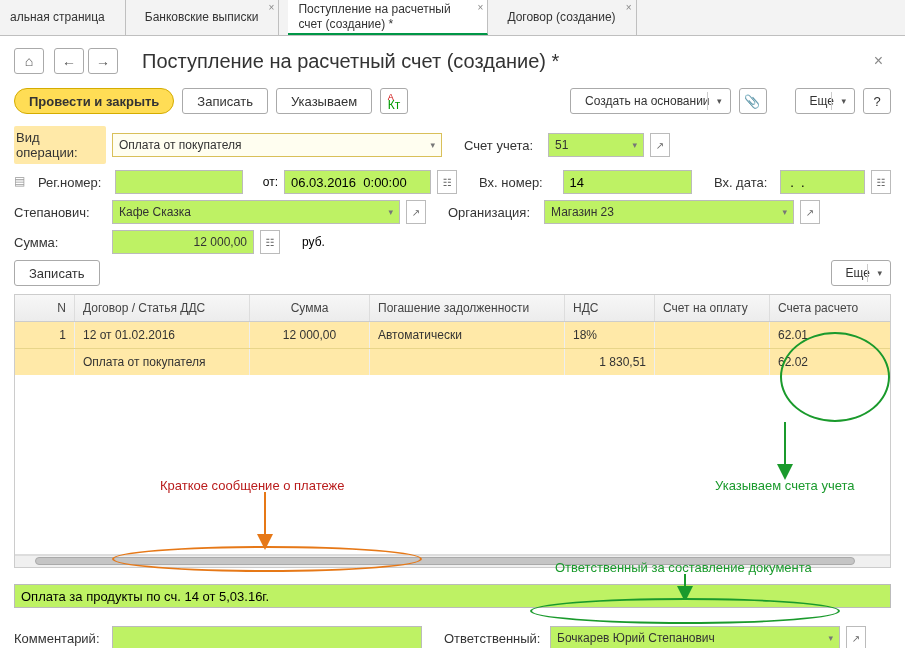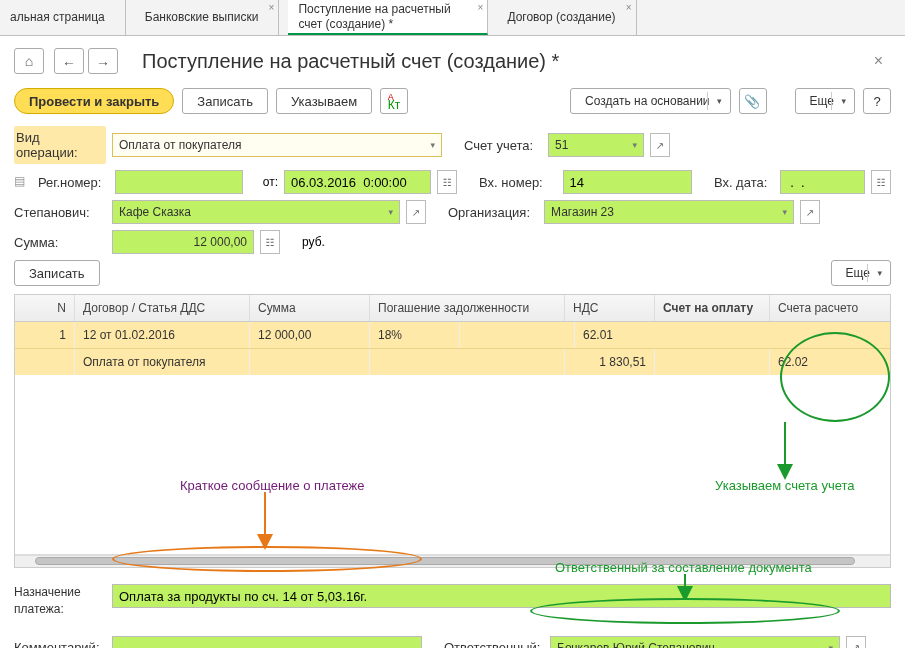--- a/index.html
+++ b/index.html
@@ -54,7 +54,7 @@
 
 .c-n { width: 60px; text-align: right; }
 .c-dog { width: 175px; }
-.c-sum { width: 120px; text-align: left; }
+.c-sum { width: 120px; text-align: center; }
 .c-pog { width: 195px; }
 .c-nds { width: 90px; }
 .c-sch { width: 115px; font-weight: bold; }

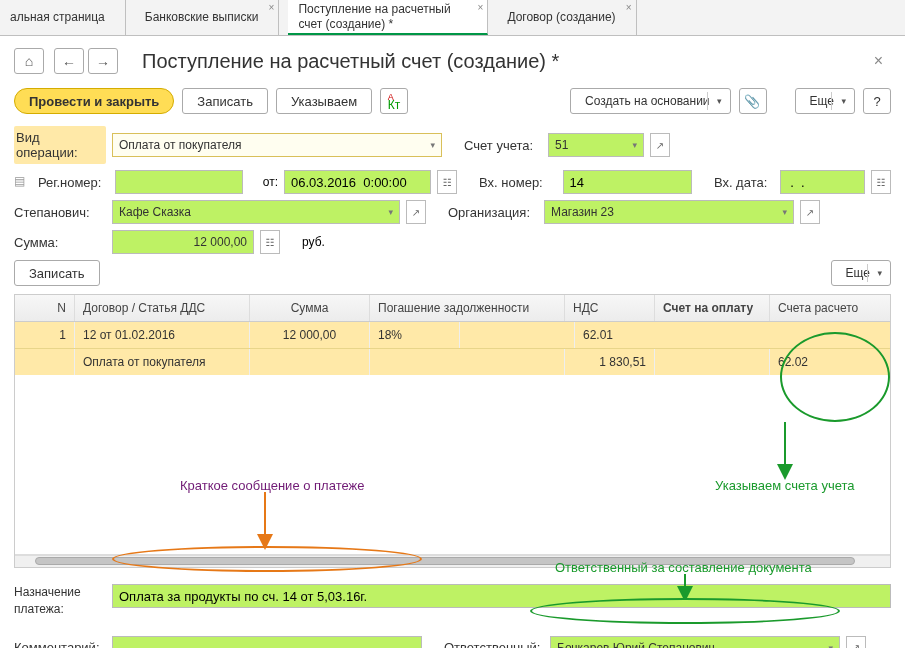--- a/index.html
+++ b/index.html
@@ -57,7 +57,7 @@
 .c-sum { width: 120px; text-align: center; }
 .c-pog { width: 195px; }
 .c-nds { width: 90px; }
-.c-sch { width: 115px; font-weight: bold; }
+.c-sch { width: 115px; }
 .c-ras { width: 110px; text-align:left; }
 
 

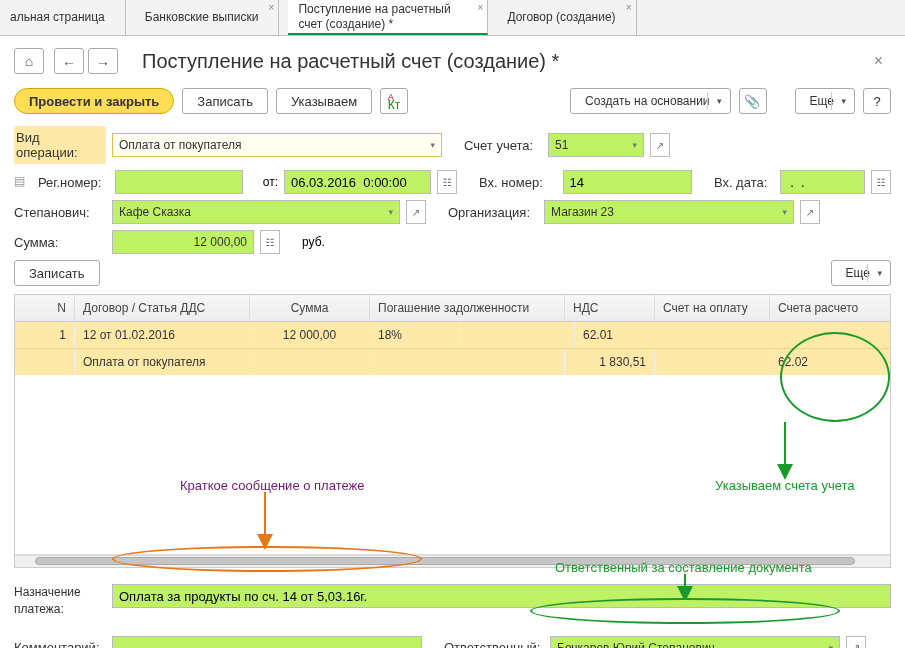--- a/index.html
+++ b/index.html
@@ -214,6 +214,7 @@
       <div class="gc c-n">1</div>
       <div class="gc c-dog">12 от 01.02.2016</div>
       <div class="gc c-sum">12 000,00</div>
+      <div class="gc c-pog">Автоматически</div>
       <div class="gc c-nds">18%</div>
       <div class="gc c-sch"></div>
       <div class="gc c-ras" style="border-right:none">62.01</div>

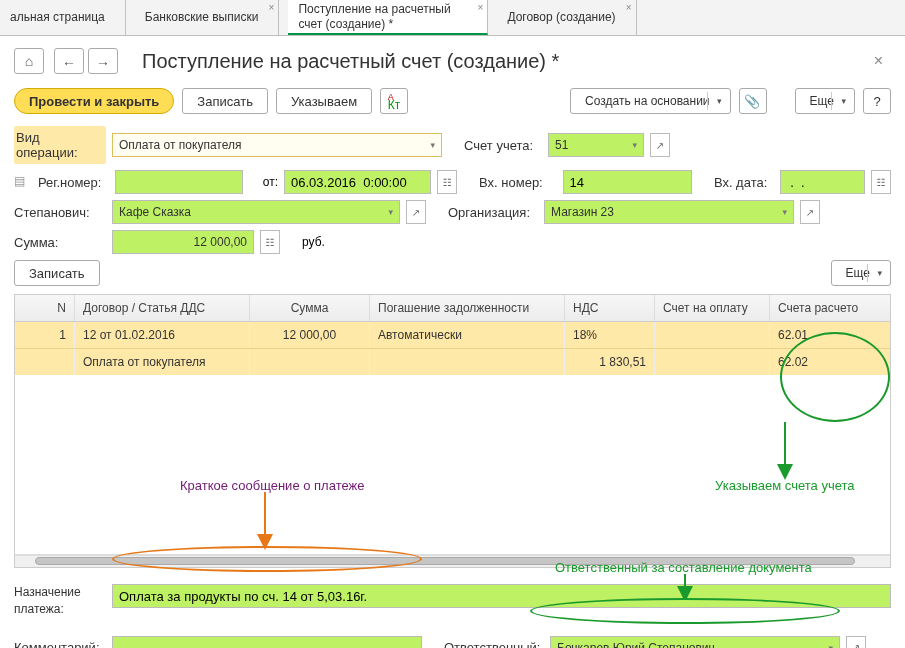--- a/index.html
+++ b/index.html
@@ -62,7 +62,7 @@
 
 
 .annot { position: absolute; font-size: 13px; }
-.annot.orange { color: #701a75; margin-left: 20px; }
+.annot.orange { color: #b91c1c; }
 .annot.green { color: #1a9a2c; }
 .oval { border: 2px solid; border-radius: 50%; position: absolute; pointer-events: none; }
 

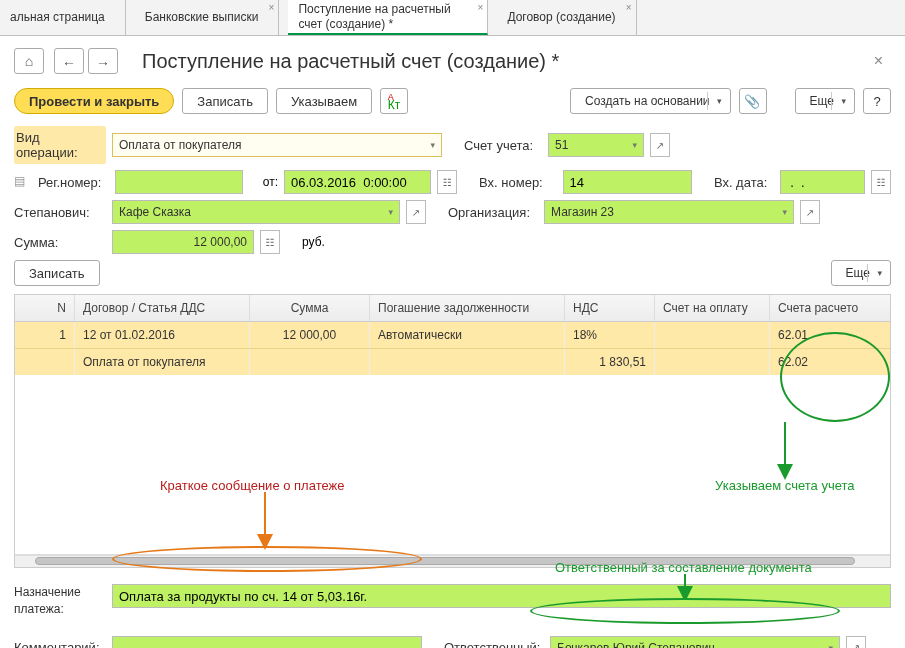--- a/index.html
+++ b/index.html
@@ -237,7 +237,6 @@
 
 <div class="footer" style="margin-top:12px">
   <div class="row" style="align-items:flex-start">
-    <span class="label" style="line-height:1.3"><span>Назначение платежа:</span></span>
     <div class="field" style="flex:1">
         <input value="Оплата за продукты по сч. 14 от 5,03.16г." style="">
       </div>

